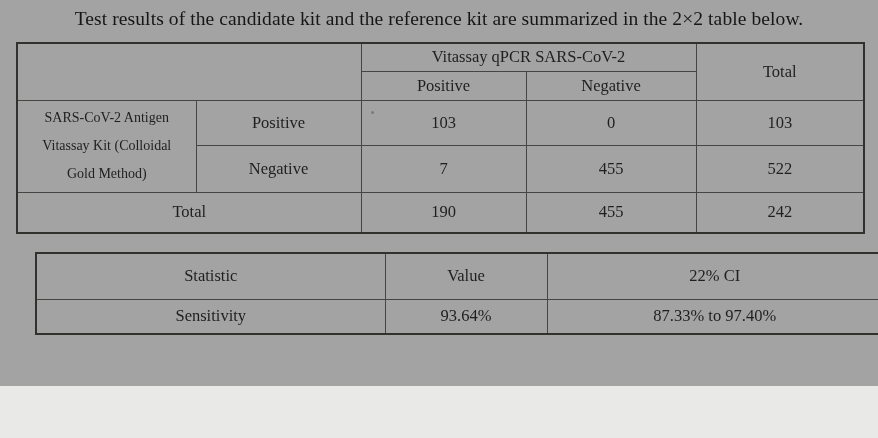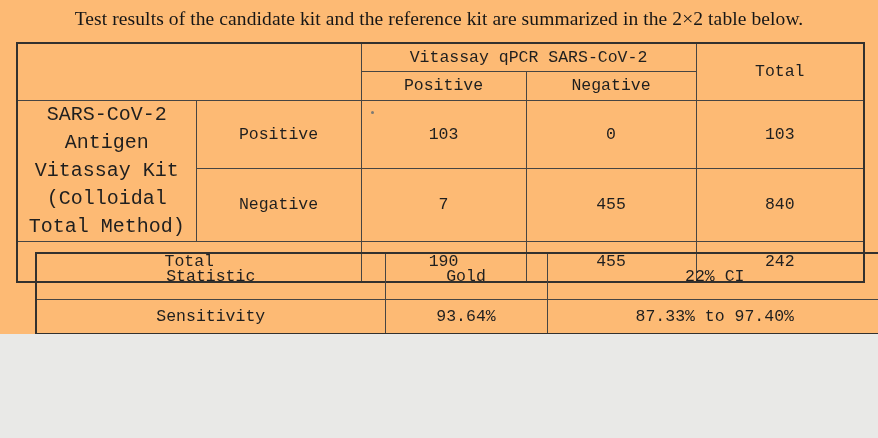--- a/index.html
+++ b/index.html
@@ -7,8 +7,8 @@
   .page {
     position: relative;
     width: 878px;
-    height: 334px;
-    background: #fdba74;
+    height: 386px;
+    background: #a3a3a3;
     font-family: "Liberation Serif", "DejaVu Serif", serif;
     color: #1c1c1c;
     overflow: hidden;

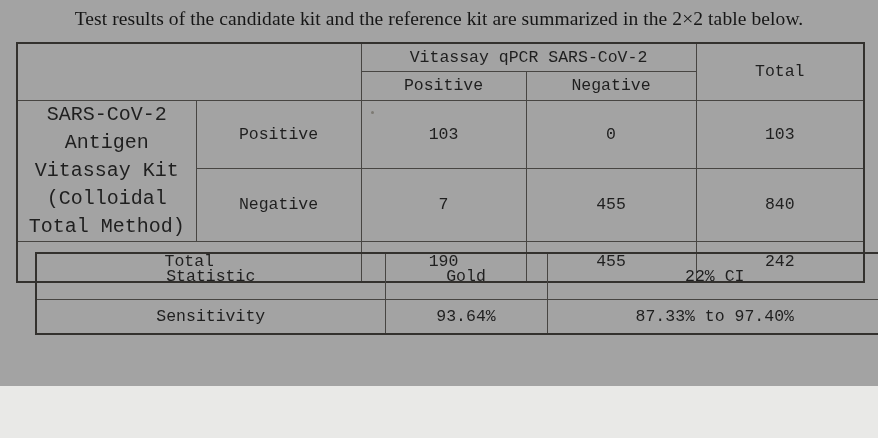--- a/index.html
+++ b/index.html
@@ -31,7 +31,6 @@
     width: 847px;
     font-size: 16.5px;
     color: #1f1f1f;
-    font-family: Liberation Mono, monospace;
   }
   table.contingency { top: 42px; }
   table.statistics  { top: 252px; margin-left: 19px; }

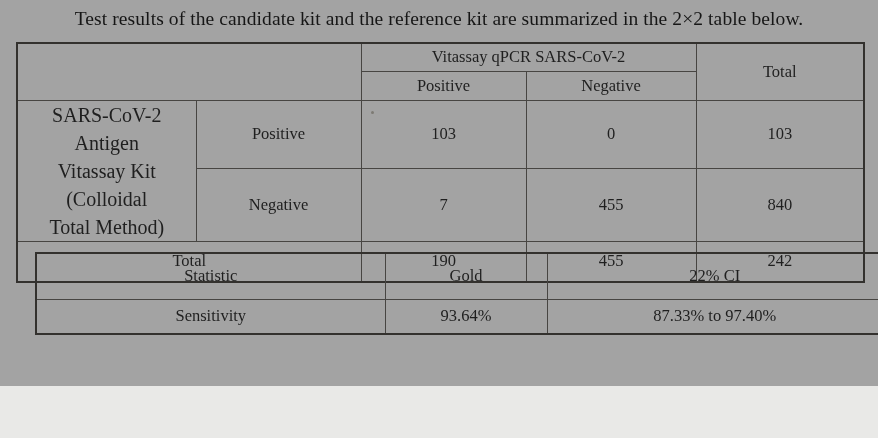--- a/index.html
+++ b/index.html
@@ -44,7 +44,7 @@
   table { border: 2px solid #33312e; }
   .kit-label {
     line-height: 28px;
-    font-size: 20px;
+    font-size: 14px;
   }
   .speck {
     position: absolute;

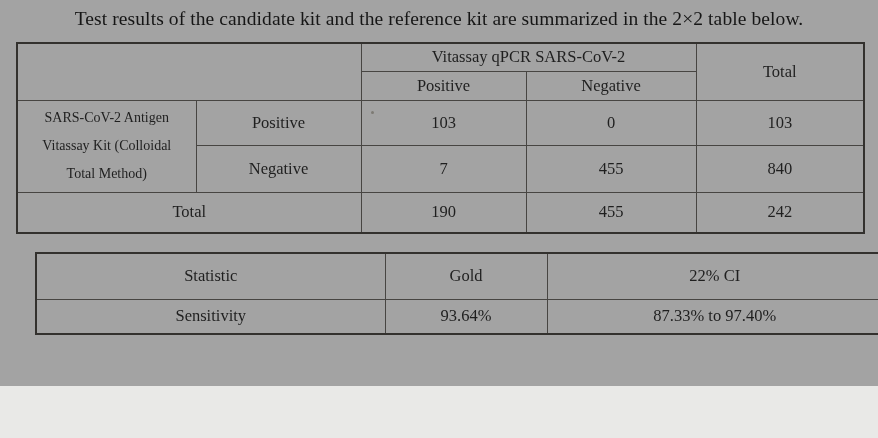--- a/index.html
+++ b/index.html
@@ -85,7 +85,7 @@
         <td rowspan="2" class="kit-label">
           <div>SARS-CoV-2 Antigen</div>
           <div>Vitassay Kit (Colloidal</div>
-          <div>Total Method)</div>
+          <div>Gold Method)</div>
         </td>
         <td>Positive</td>
         <td>103</td>

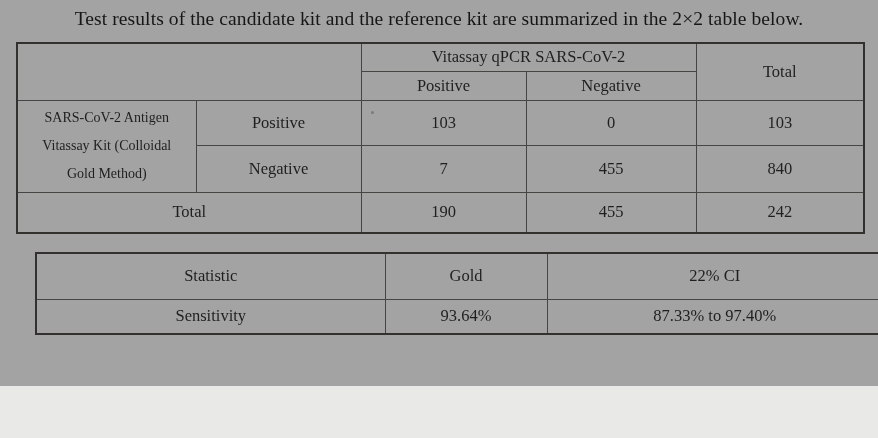--- a/index.html
+++ b/index.html
@@ -96,7 +96,7 @@
         <td>Negative</td>
         <td>7</td>
         <td>455</td>
-        <td>840</td>
+        <td>522</td>
       </tr>
       <tr style="height:41px">
         <td colspan="2">Total</td>

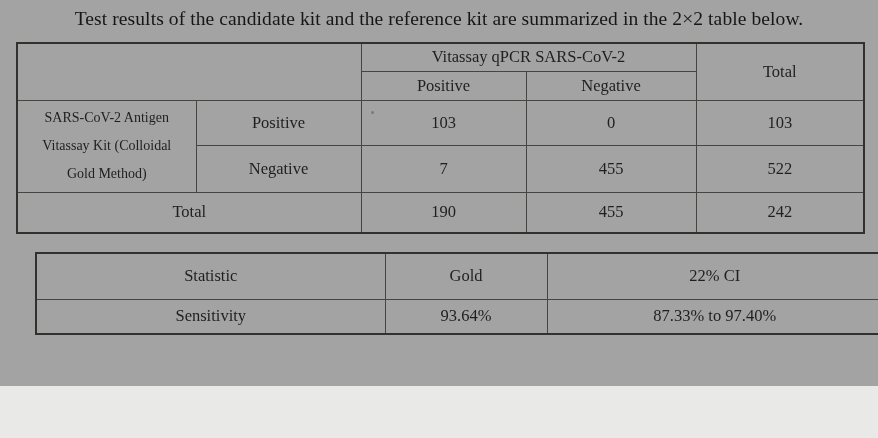--- a/index.html
+++ b/index.html
@@ -116,7 +116,7 @@
     <tbody>
       <tr style="height:46px">
         <td>Statistic</td>
-        <td>Gold</td>
+        <td>Value</td>
         <td>22% CI</td>
       </tr>
       <tr style="height:35px">

